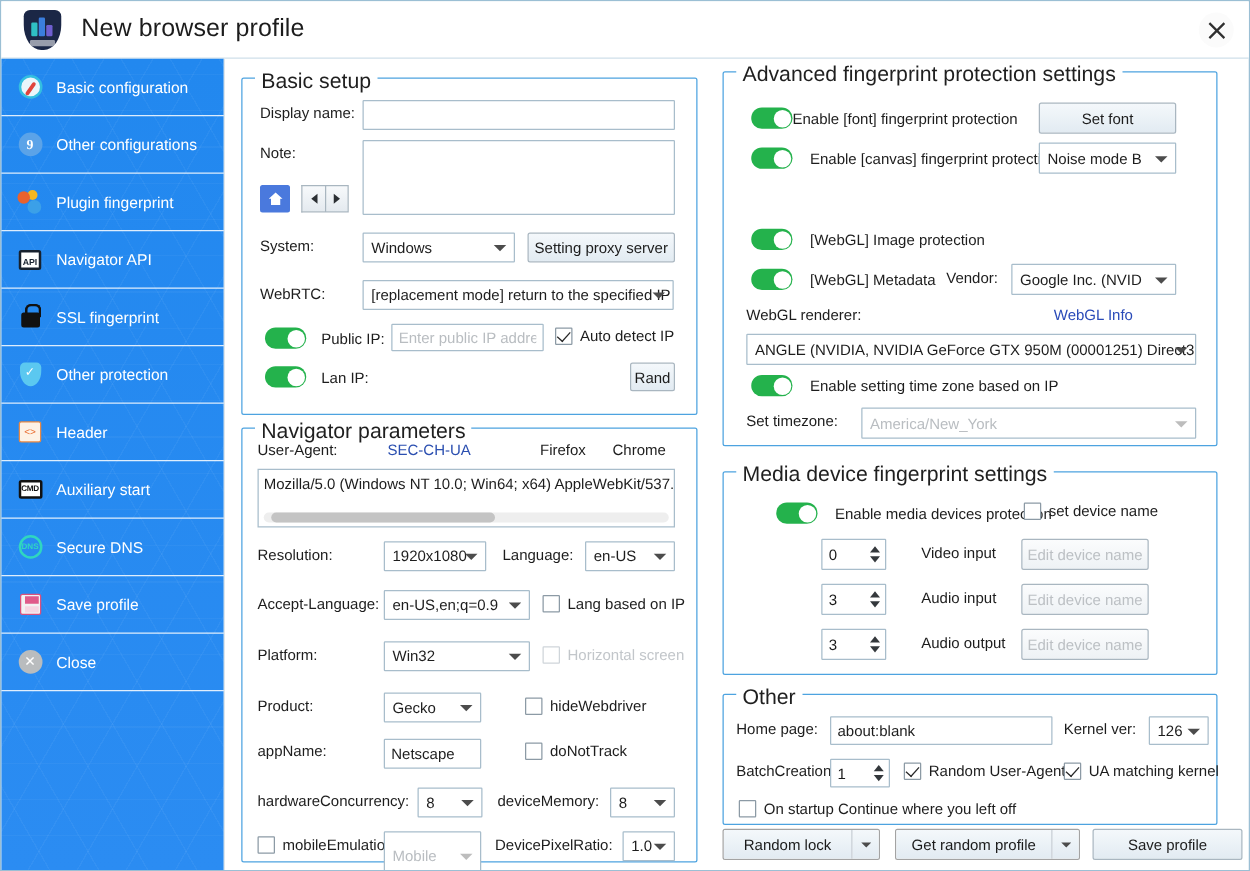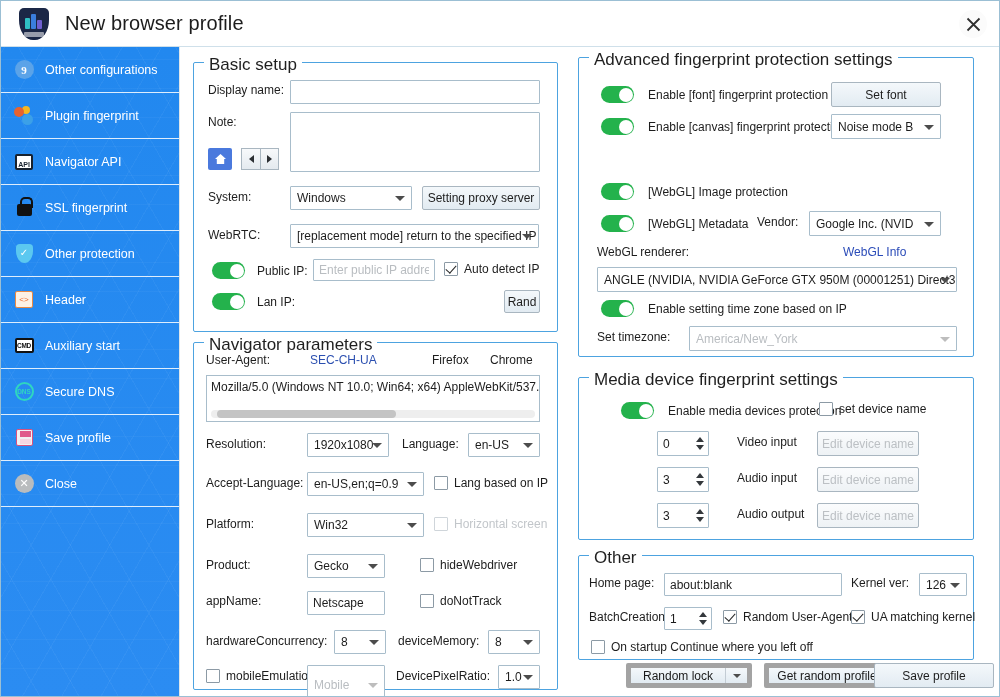--- a/index.html
+++ b/index.html
@@ -325,6 +325,12 @@
 
   <div class="sidebar">
 
+    <div class="side-item">
+      <span class="ico">
+          <span class="ic-compass"></span>
+        </span>
+      <span class="side-label">Basic configuration</span>
+    </div>
 
     <div class="side-item">
       <span class="ico">

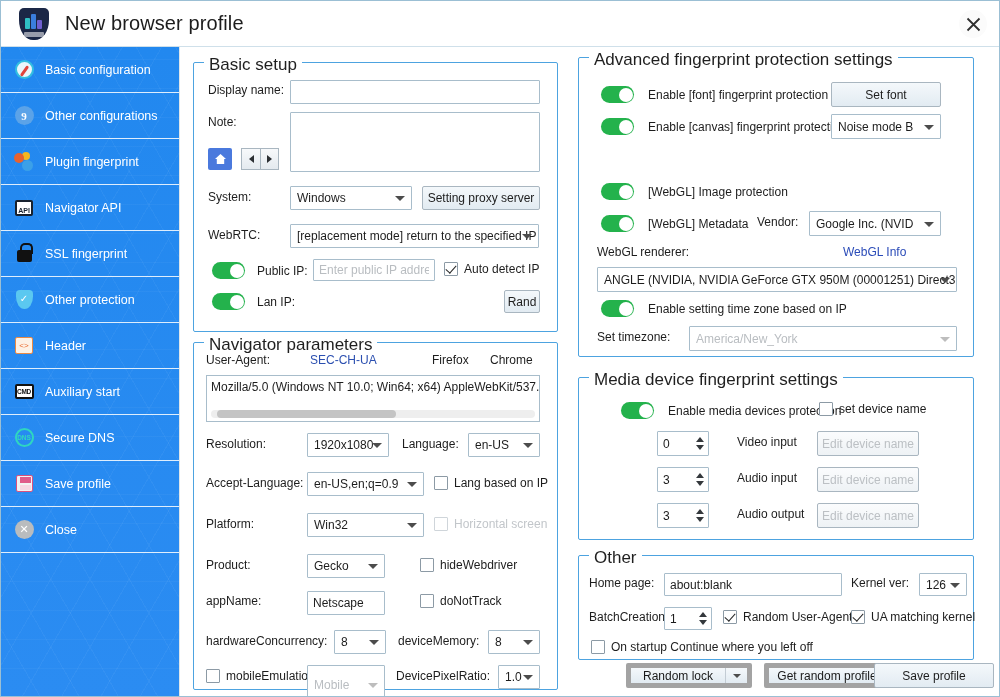--- a/index.html
+++ b/index.html
@@ -593,7 +593,7 @@
 
       <div class="row" style="left:22px; top:28px;">
         <span class="sw"></span>
-        <span class="lbl" style="margin-left:14px;">Enable [font] fingerprint protection</span>
+        <span class="lbl" style="">Enable [font] fingerprint protection</span>
       </div>
       <div class="btn" style="position:absolute; left:252px; top:24px; width:110px; height:25px;">Set font</div>
 

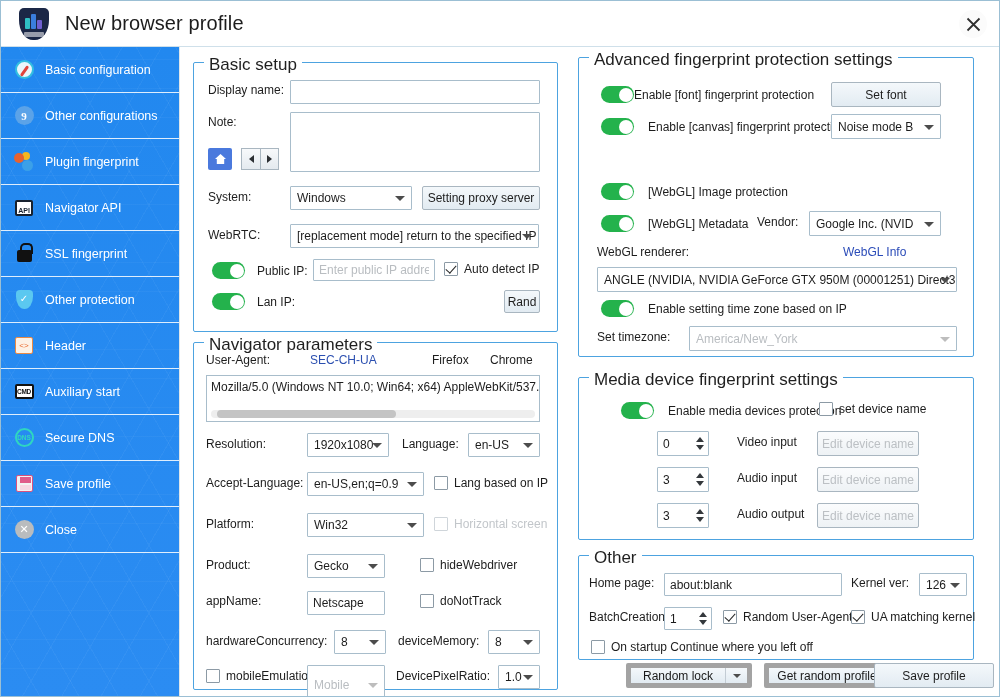--- a/index.html
+++ b/index.html
@@ -189,7 +189,7 @@
   .btn.dis { color: #bcc0c4; background: linear-gradient(180deg,#fbfcfd 0%,#eef2f5 100%); }
 
   
-  .splitbtn { display: flex; border: 5px solid #a3a3a3; border-radius: 2px; overflow: hidden; cursor: pointer; margin-left: 48px; }
+  .splitbtn { display: flex; border: 1px solid #a3a3a3; border-radius: 2px; overflow: hidden; cursor: pointer; }
   .splitbtn .sb-main {
     flex: 1;
     background: linear-gradient(180deg,#f4f8fb 0%, #e2ebf2 100%);

